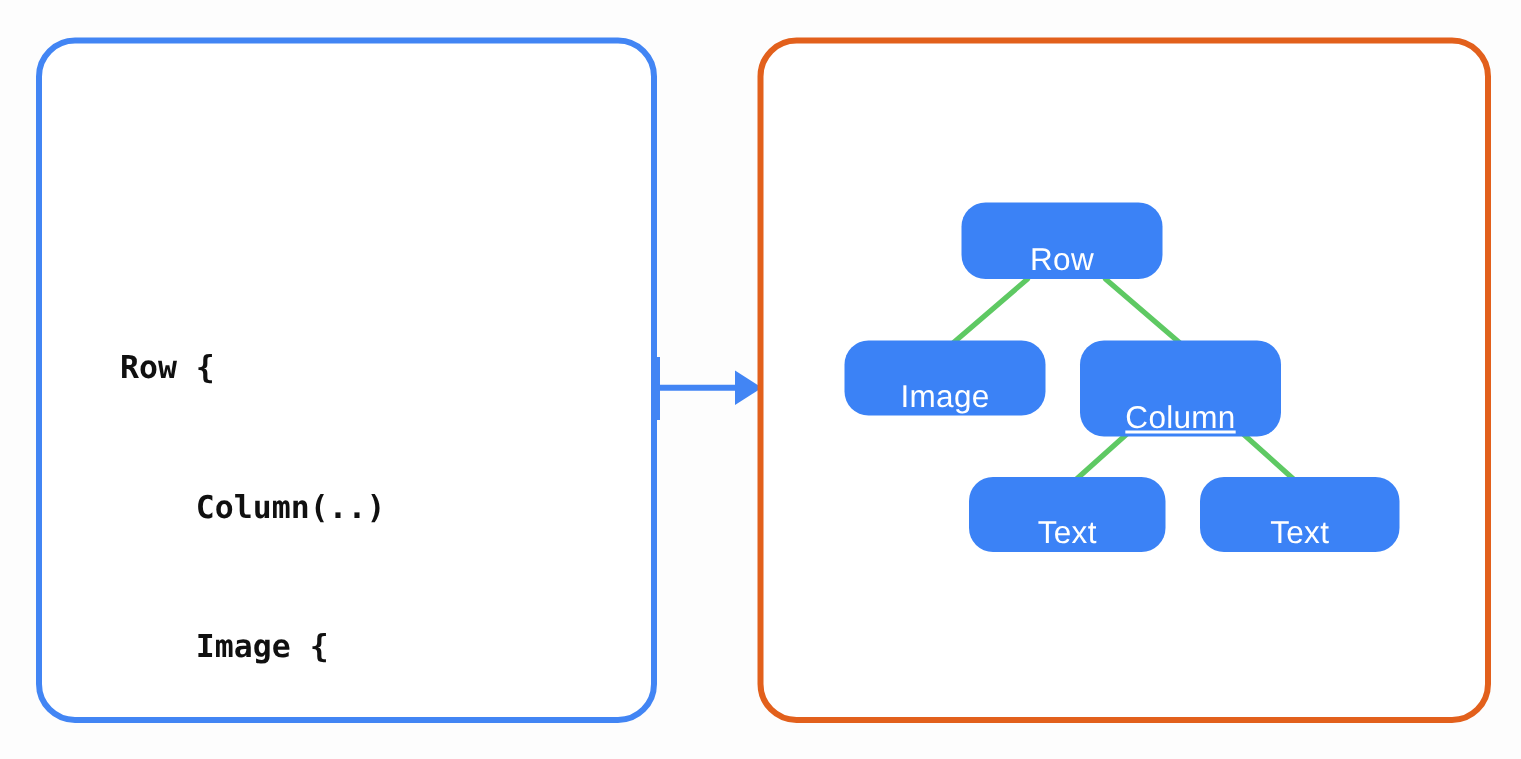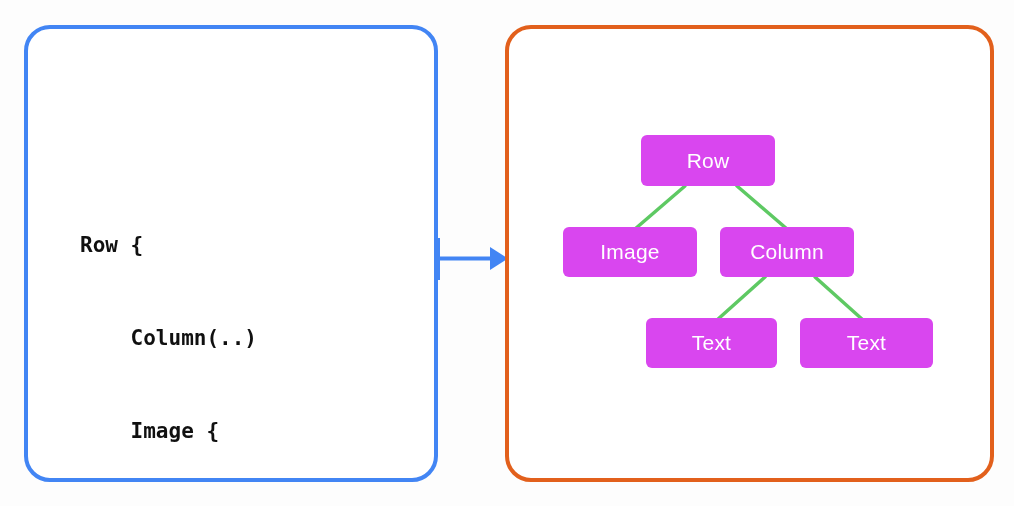--- a/index.html
+++ b/index.html
@@ -78,13 +78,13 @@
   .tree-node {
     position: absolute;
     box-sizing: border-box;
-    background: #d946ef;
-    border-radius: 6px;
+    background: #3b82f6;
+    border-radius: 16px;
     color: #ffffff;
     font-family: "Liberation Sans", sans-serif;
     font-size: 21px;
     display: flex;
-    align-items: center;
+    align-items: flex-end;
     justify-content: center;
     letter-spacing: 0.2px;
   }

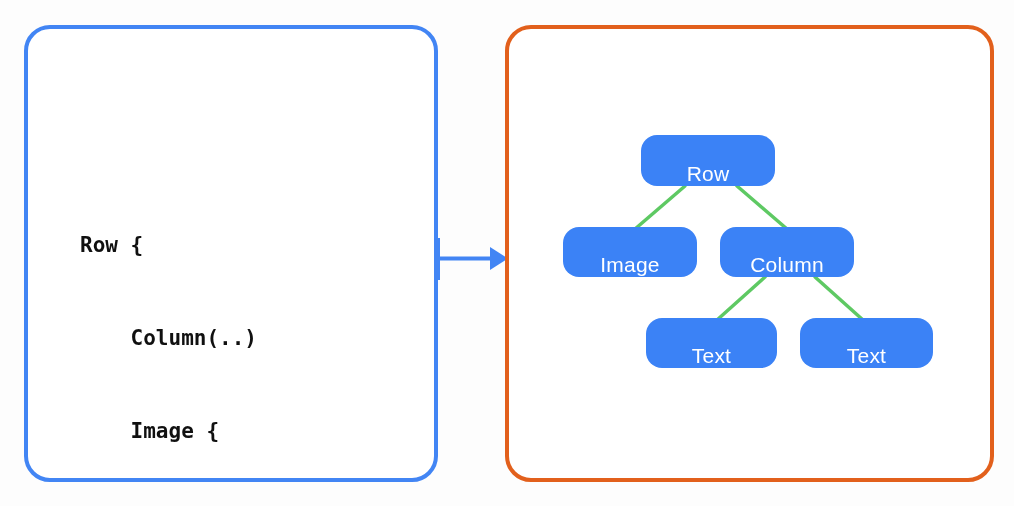--- a/index.html
+++ b/index.html
@@ -90,7 +90,7 @@
   }
   #node-row    { left: 641px; top: 135px; width: 134px; height: 51px; }
   #node-image  { left: 563px; top: 227px; width: 134px; height: 50px; }
-  #node-column { left: 720px; top: 227px; width: 134px; height: 50px; }
+  #node-column { left: 720px; top: 227px; width: 134px; height: 64px; text-decoration: underline; }
   #node-text-1 { left: 646px; top: 318px; width: 131px; height: 50px; }
   #node-text-2 { left: 800px; top: 318px; width: 133px; height: 50px; }
 </style>

